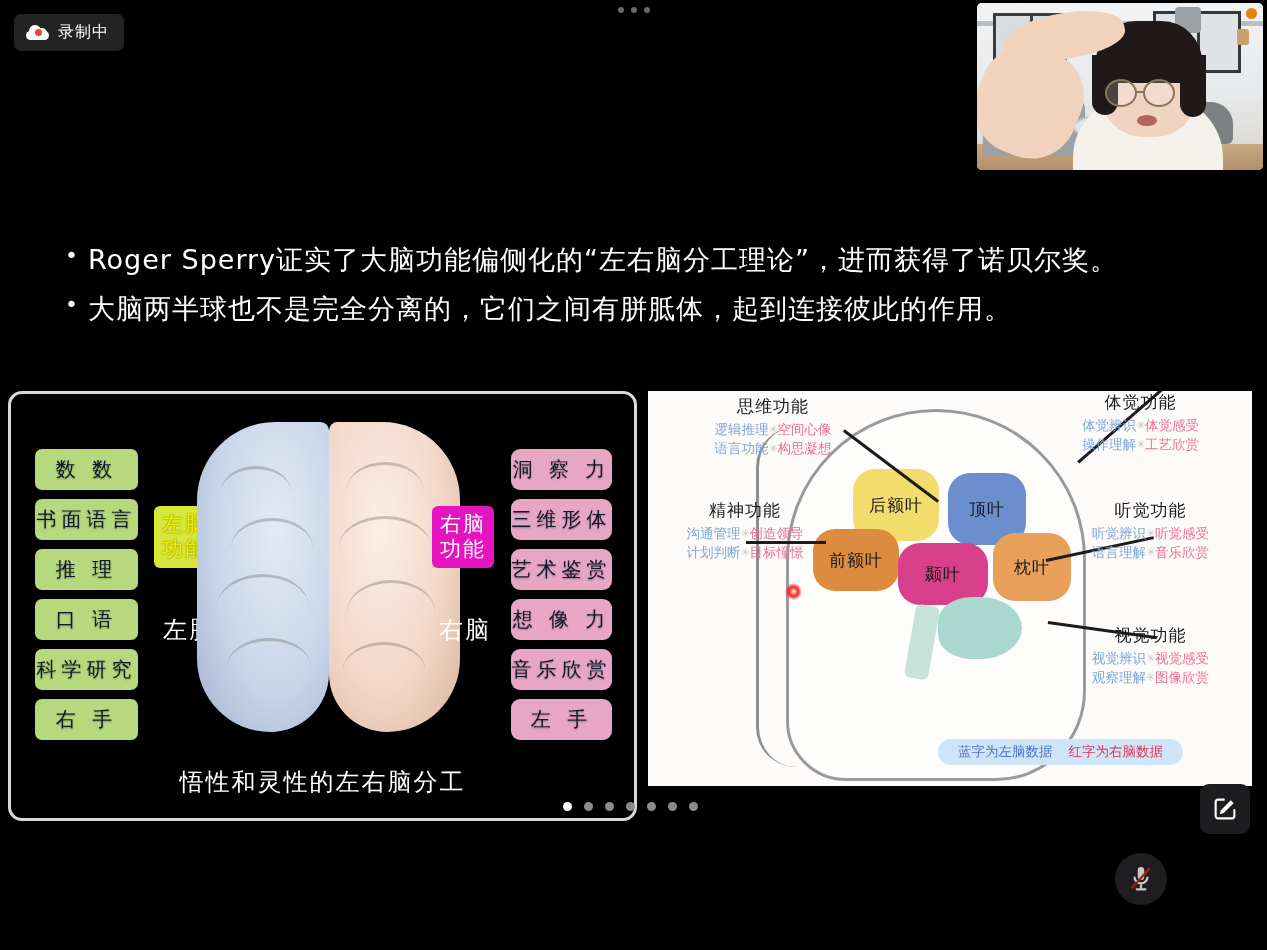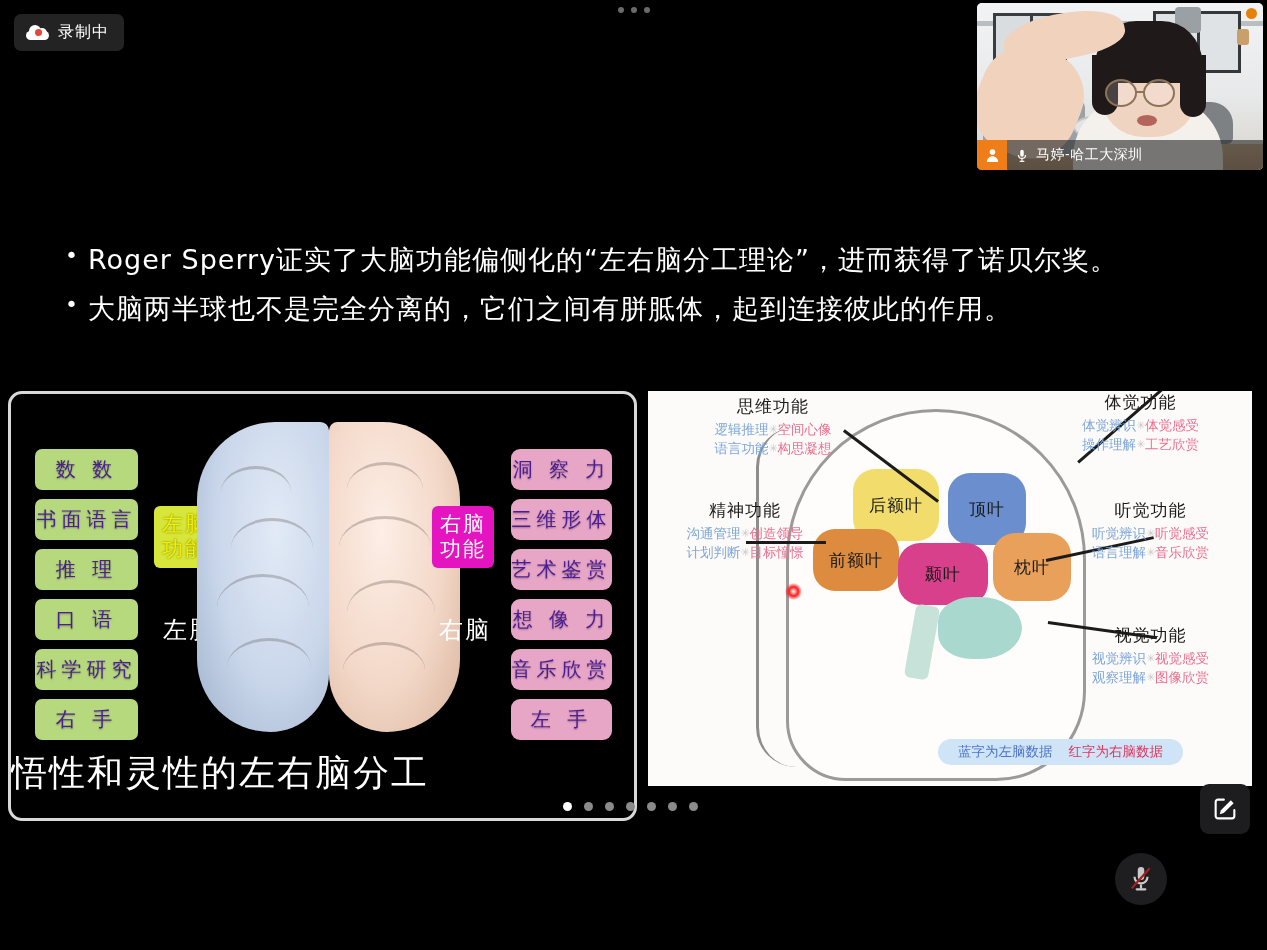--- a/index.html
+++ b/index.html
@@ -212,23 +212,6 @@
     <div class="arm"></div>
     <div class="hand"></div>
     <div class="video-top-dot"></div>
-    <div class="video-label">
-      <span class="host-badge">
-        <svg viewBox="0 0 24 24">
-            <circle cx="12" cy="7" r="4"></circle>
-            <path d="M4 21c0-4.4 3.6-8 8-8s8 3.6 8 8z"></path>
-          </svg>
-      </span>
-      <span class="mic-ic">
-        <svg viewBox="0 0 24 24">
-            <rect x="9" y="2" width="6" height="12" rx="3"></rect>
-            <path d="M5 11a7 7 0 0 0 14 0h-2a5 5 0 0 1-10 0z"></path>
-            <rect x="11" y="18" width="2" height="4"></rect>
-            <rect x="8" y="21" width="8" height="2"></rect>
-          </svg>
-      </span>
-      <span class="video-name">马婷-哈工大深圳</span>
-    </div>
   </div>
 
 

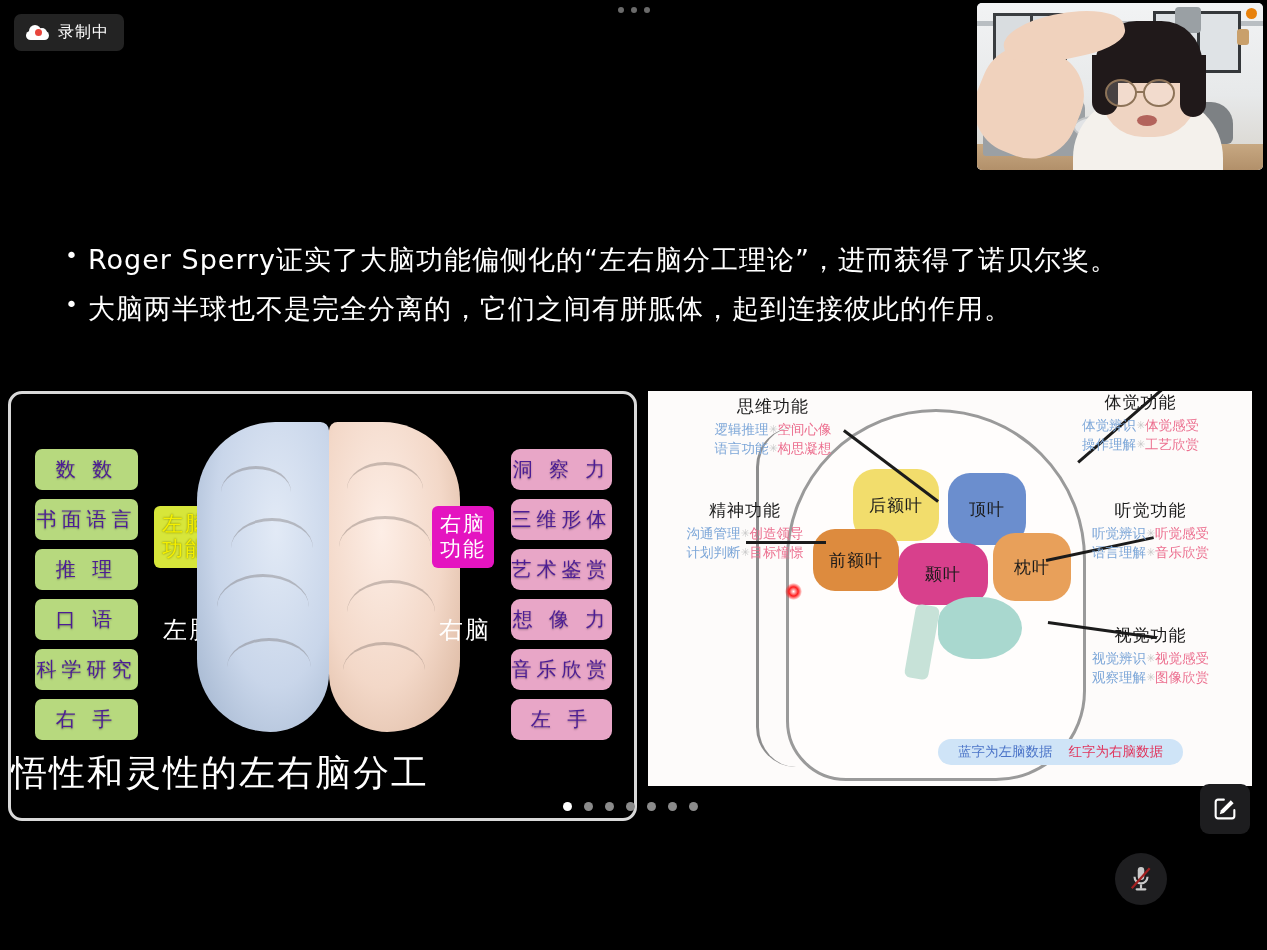--- a/index.html
+++ b/index.html
@@ -98,7 +98,7 @@
   }
   .tagcol { position:absolute; display:flex; flex-direction:column; gap:9px; }
   .tag { border-radius:7px; text-align:center; font-size:20px; padding:7px 0; letter-spacing:5px;
-         color:#4c1d95; text-shadow:0 1px 2px rgba(0,0,0,.35); font-family:"DejaVu Sans","Liberation Sans",sans-serif;}
+         color:#0f172a; text-shadow:0 1px 2px rgba(0,0,0,.35); font-family:"DejaVu Sans","Liberation Sans",sans-serif;}
   .tag-green { background:#b7d97e; width:103px; }
   .tag-pink  { background:#e8a6c7; width:101px;border-radius:9px; }
   .badge-fn { position:absolute; border-radius:6px; text-align:center; font-size:21px; line-height:1.18;

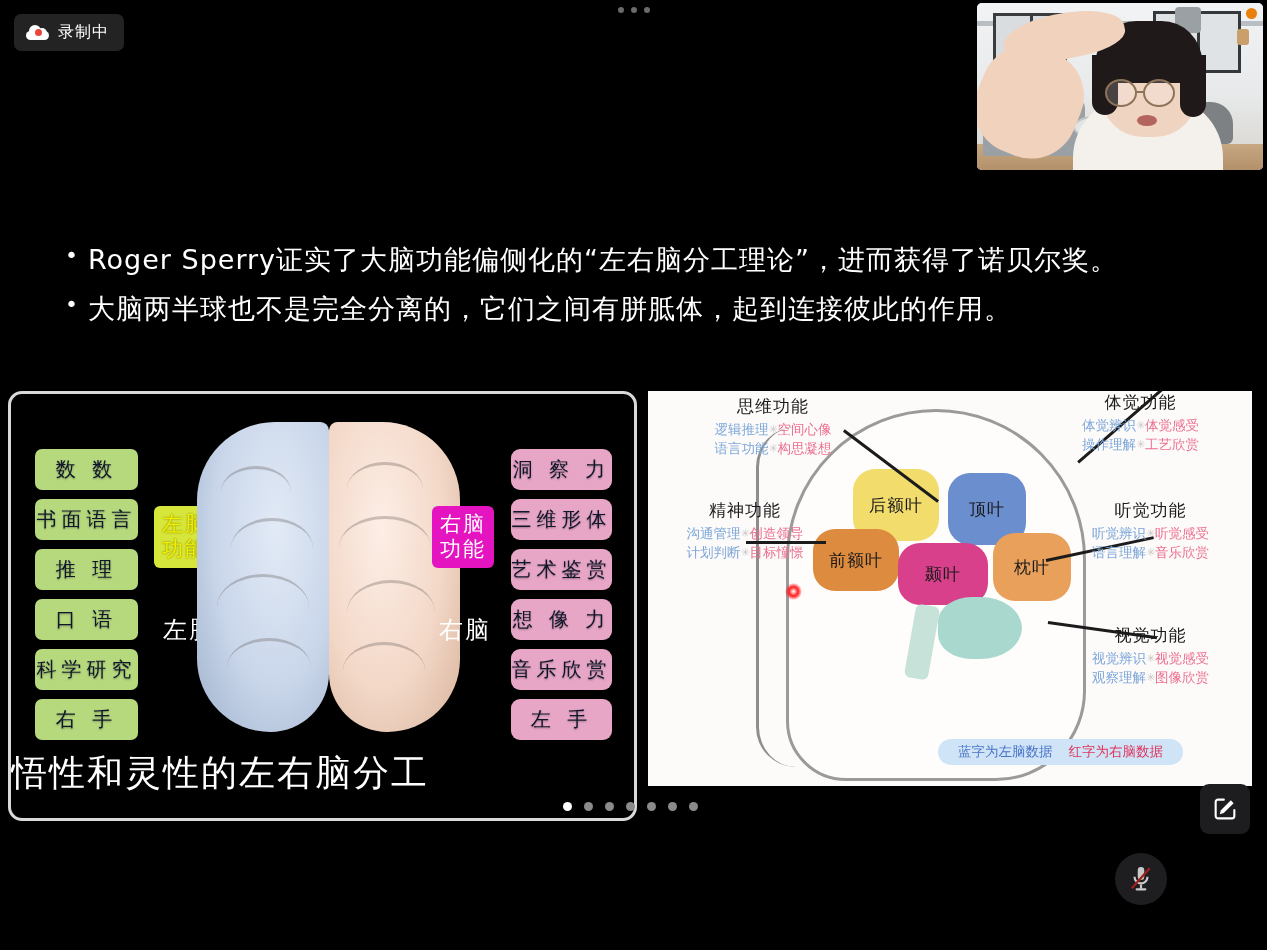--- a/index.html
+++ b/index.html
@@ -112,8 +112,8 @@
   .brainphoto .left  { left:0;  background:radial-gradient(ellipse at 60% 35%, #e2eaf6 0%, #c9d6ea 55%, #9fb2cc 100%); border-radius:128px 14px 96px 120px;}
   .brainphoto .right { right:0; background:radial-gradient(ellipse at 40% 35%, #fdeee6 0%, #f3d8c8 55%, #d9b49c 100%); border-radius:14px 128px 120px 96px;}
   .gy { position:absolute; border:0 solid transparent; border-top:3px solid rgba(90,80,75,.30); border-radius:50%; }
-  .pic-caption { position:absolute; left:0; bottom:20px; width:100%; text-align:left;
-                 color:#fff; font-size:36px; letter-spacing:2px; font-family:"DejaVu Sans","Liberation Sans",sans-serif;}
+  .pic-caption { position:absolute; left:0; bottom:20px; width:100%; text-align:center;
+                 color:#fff; font-size:24px; letter-spacing:2px; font-family:"DejaVu Sans","Liberation Sans",sans-serif;}
 
   
   .pic-right {

